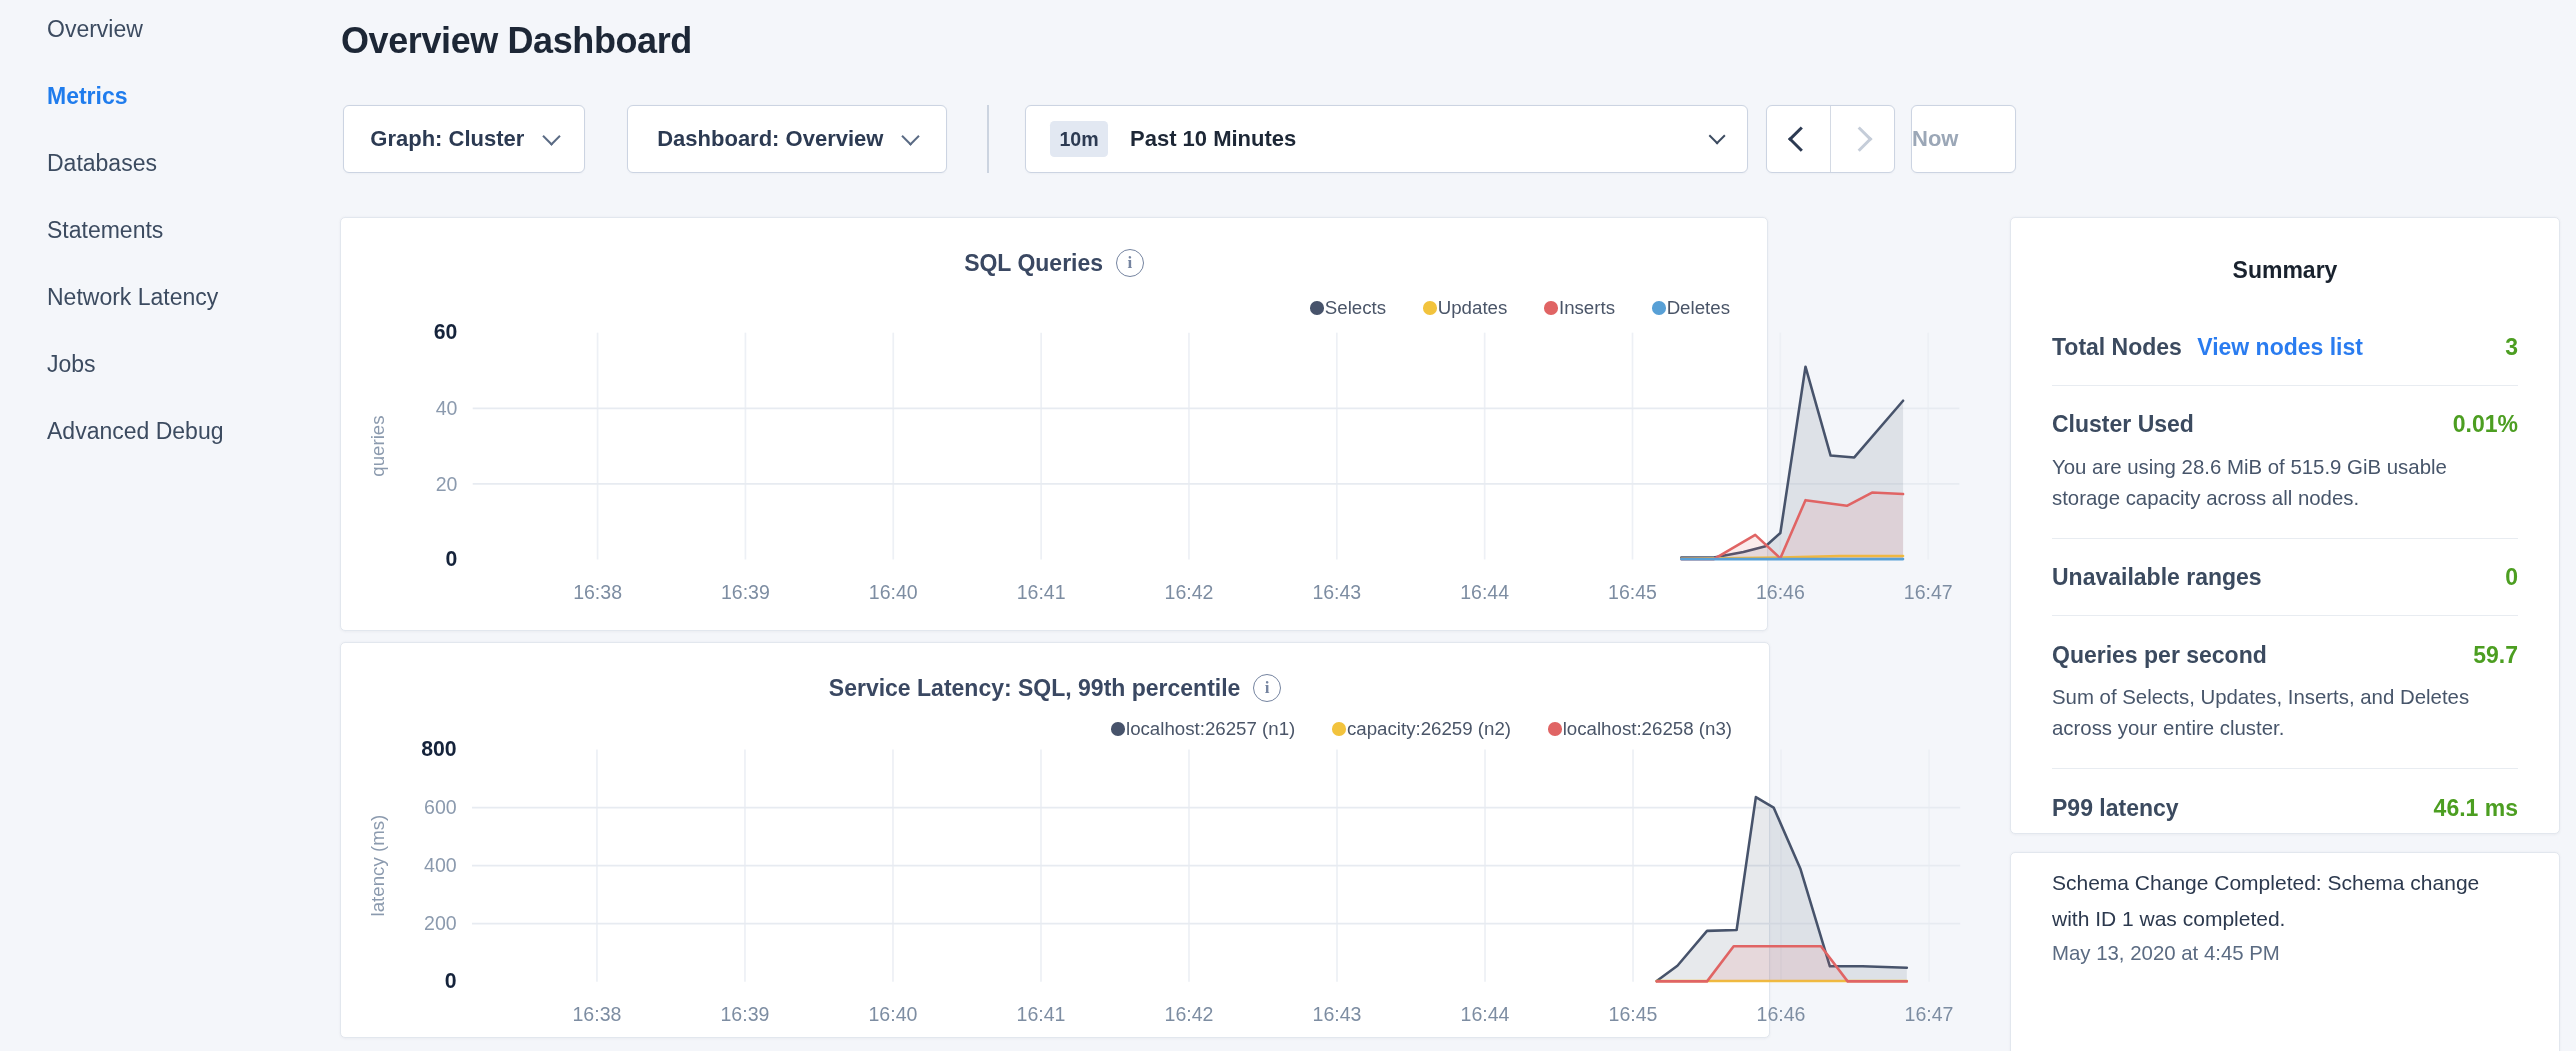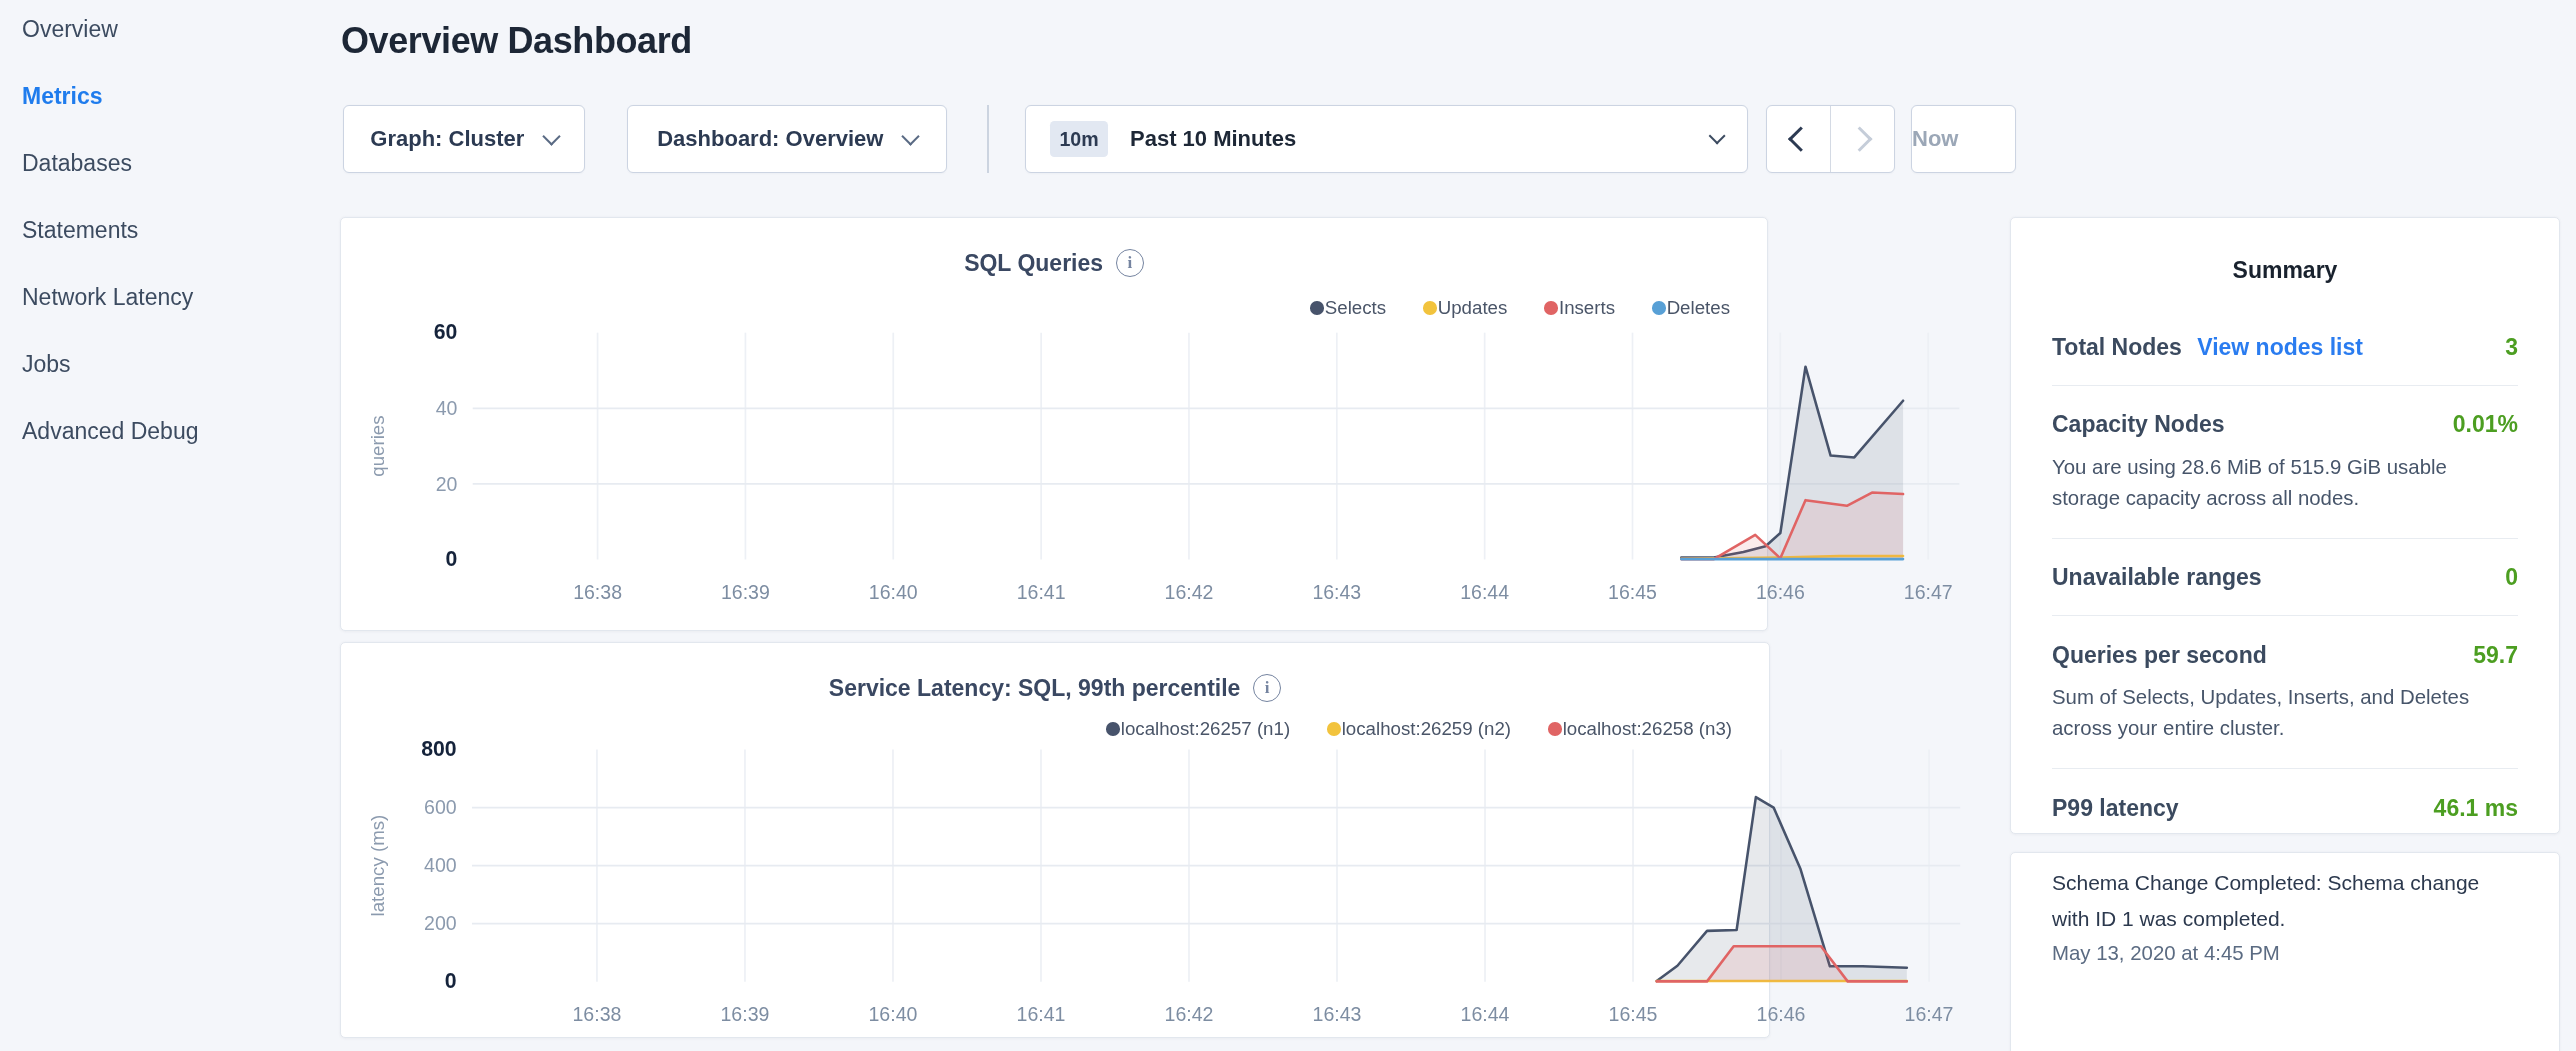--- a/index.html
+++ b/index.html
@@ -14,7 +14,7 @@
   .sidebar{position:absolute;left:0;top:0;width:340px;height:1051px;}
   .sidebar ul{list-style:none;margin:0;padding:17px 0 0 22px;}
   .sidebar li{
-    font-size:23px;line-height:24px;margin-bottom:43px;color:#3c4b60;cursor:pointer;
+    font-size:23px;line-height:24px;margin-bottom:43px;color:#3c4b60;cursor:pointer;margin-left:25px;
   }
   .sidebar li.active{color:#1f7ced;font-weight:700;}
   

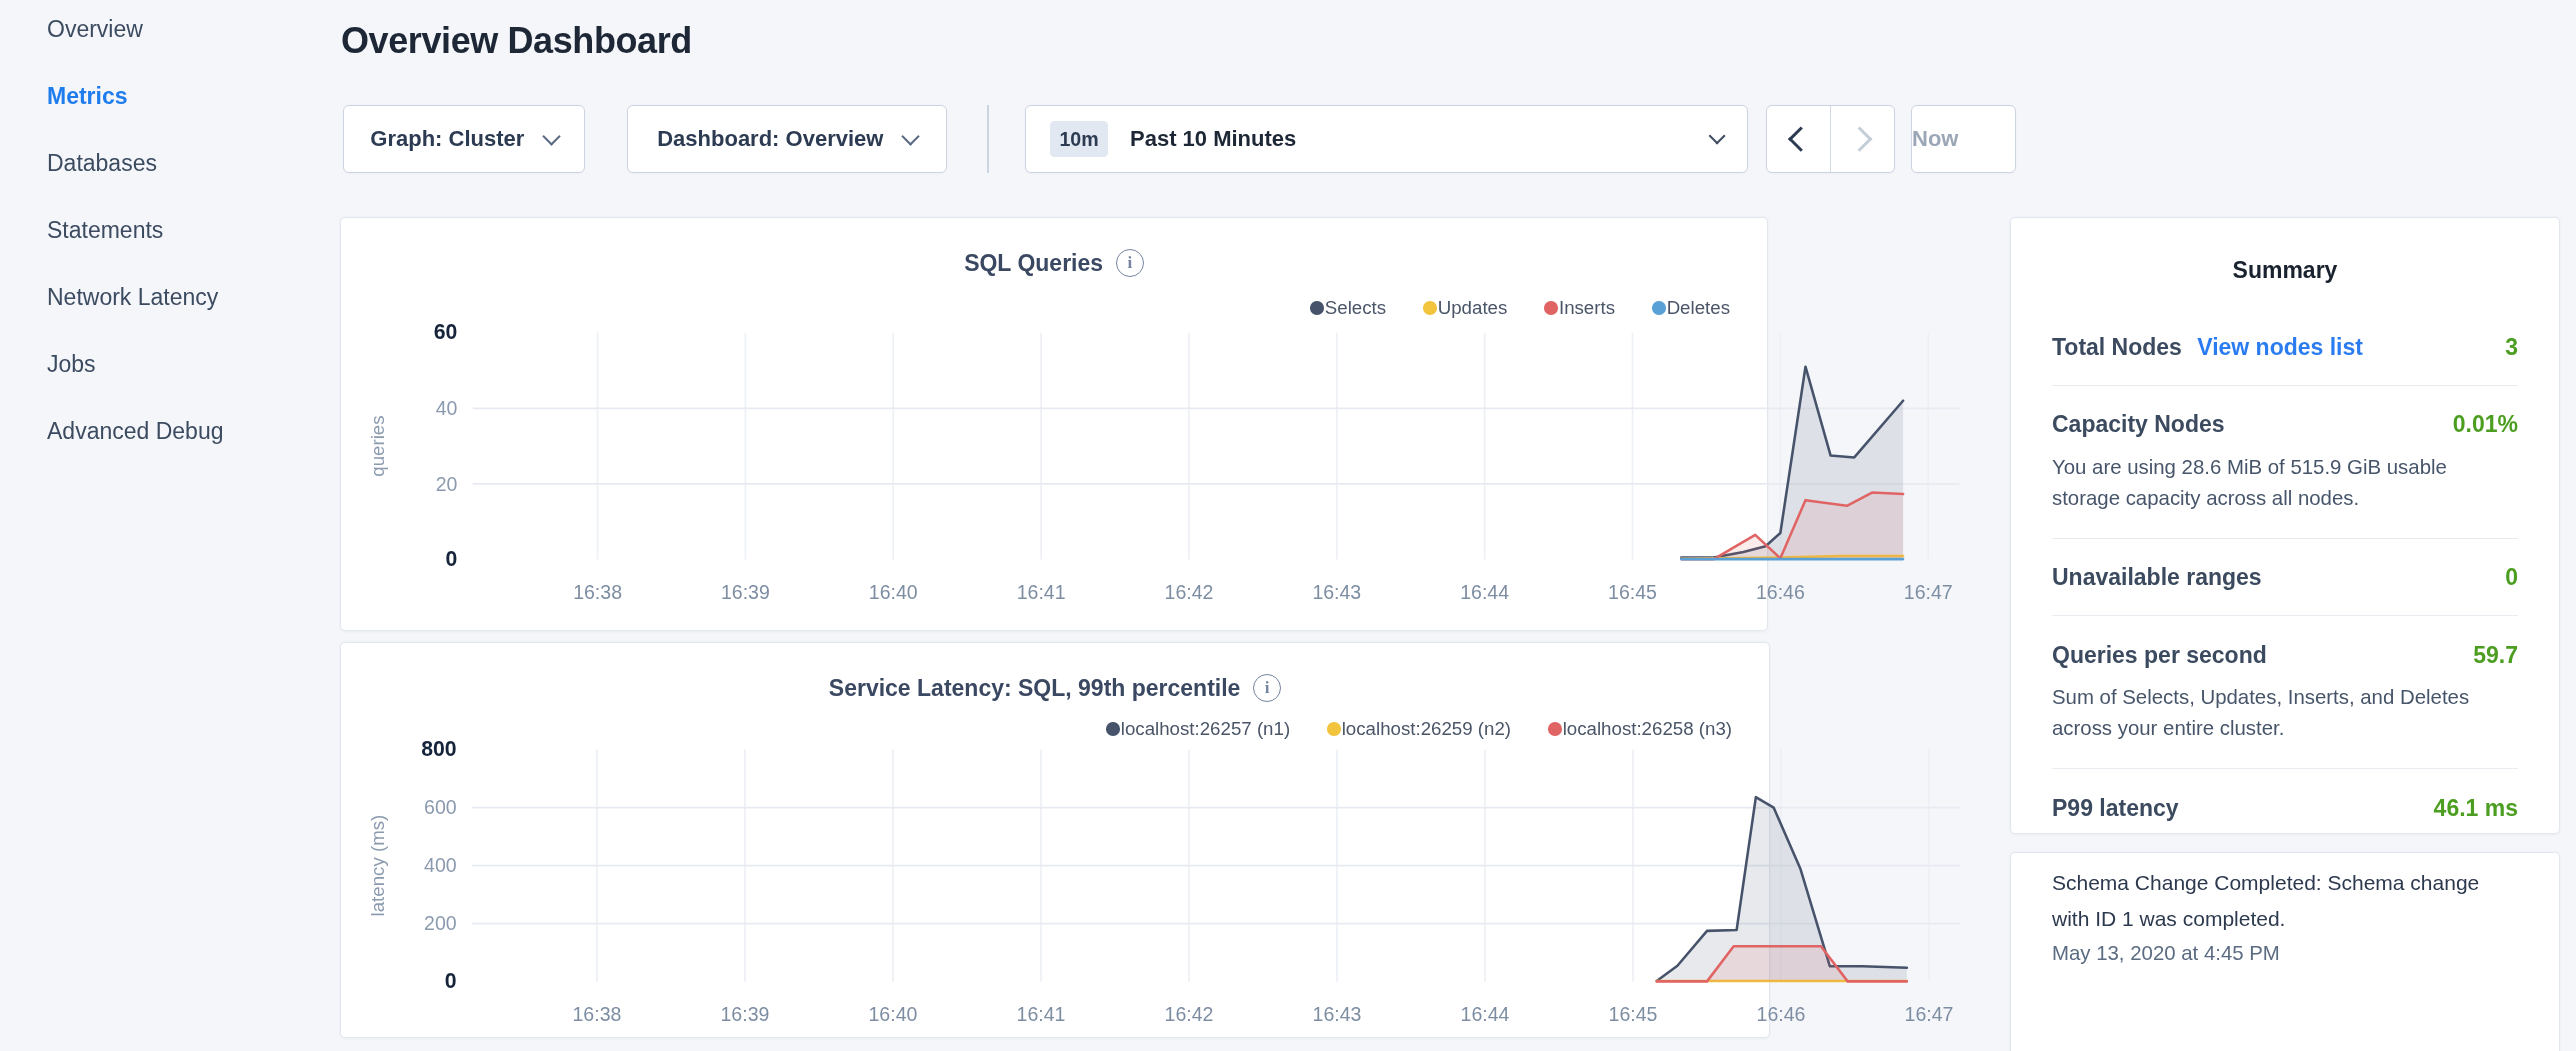--- a/index.html
+++ b/index.html
@@ -269,7 +269,7 @@
       </div>
       <div class="summary-row divided">
         <div class="s-line">
-          <span class="s-label">Capacity Nodes</span>
+          <span class="s-label">Cluster Used</span>
           <span class="s-value">0.01%</span>
         </div>
         <div class="s-desc">You are using 28.6 MiB of 515.9 GiB usable storage capacity across all nodes.</div>

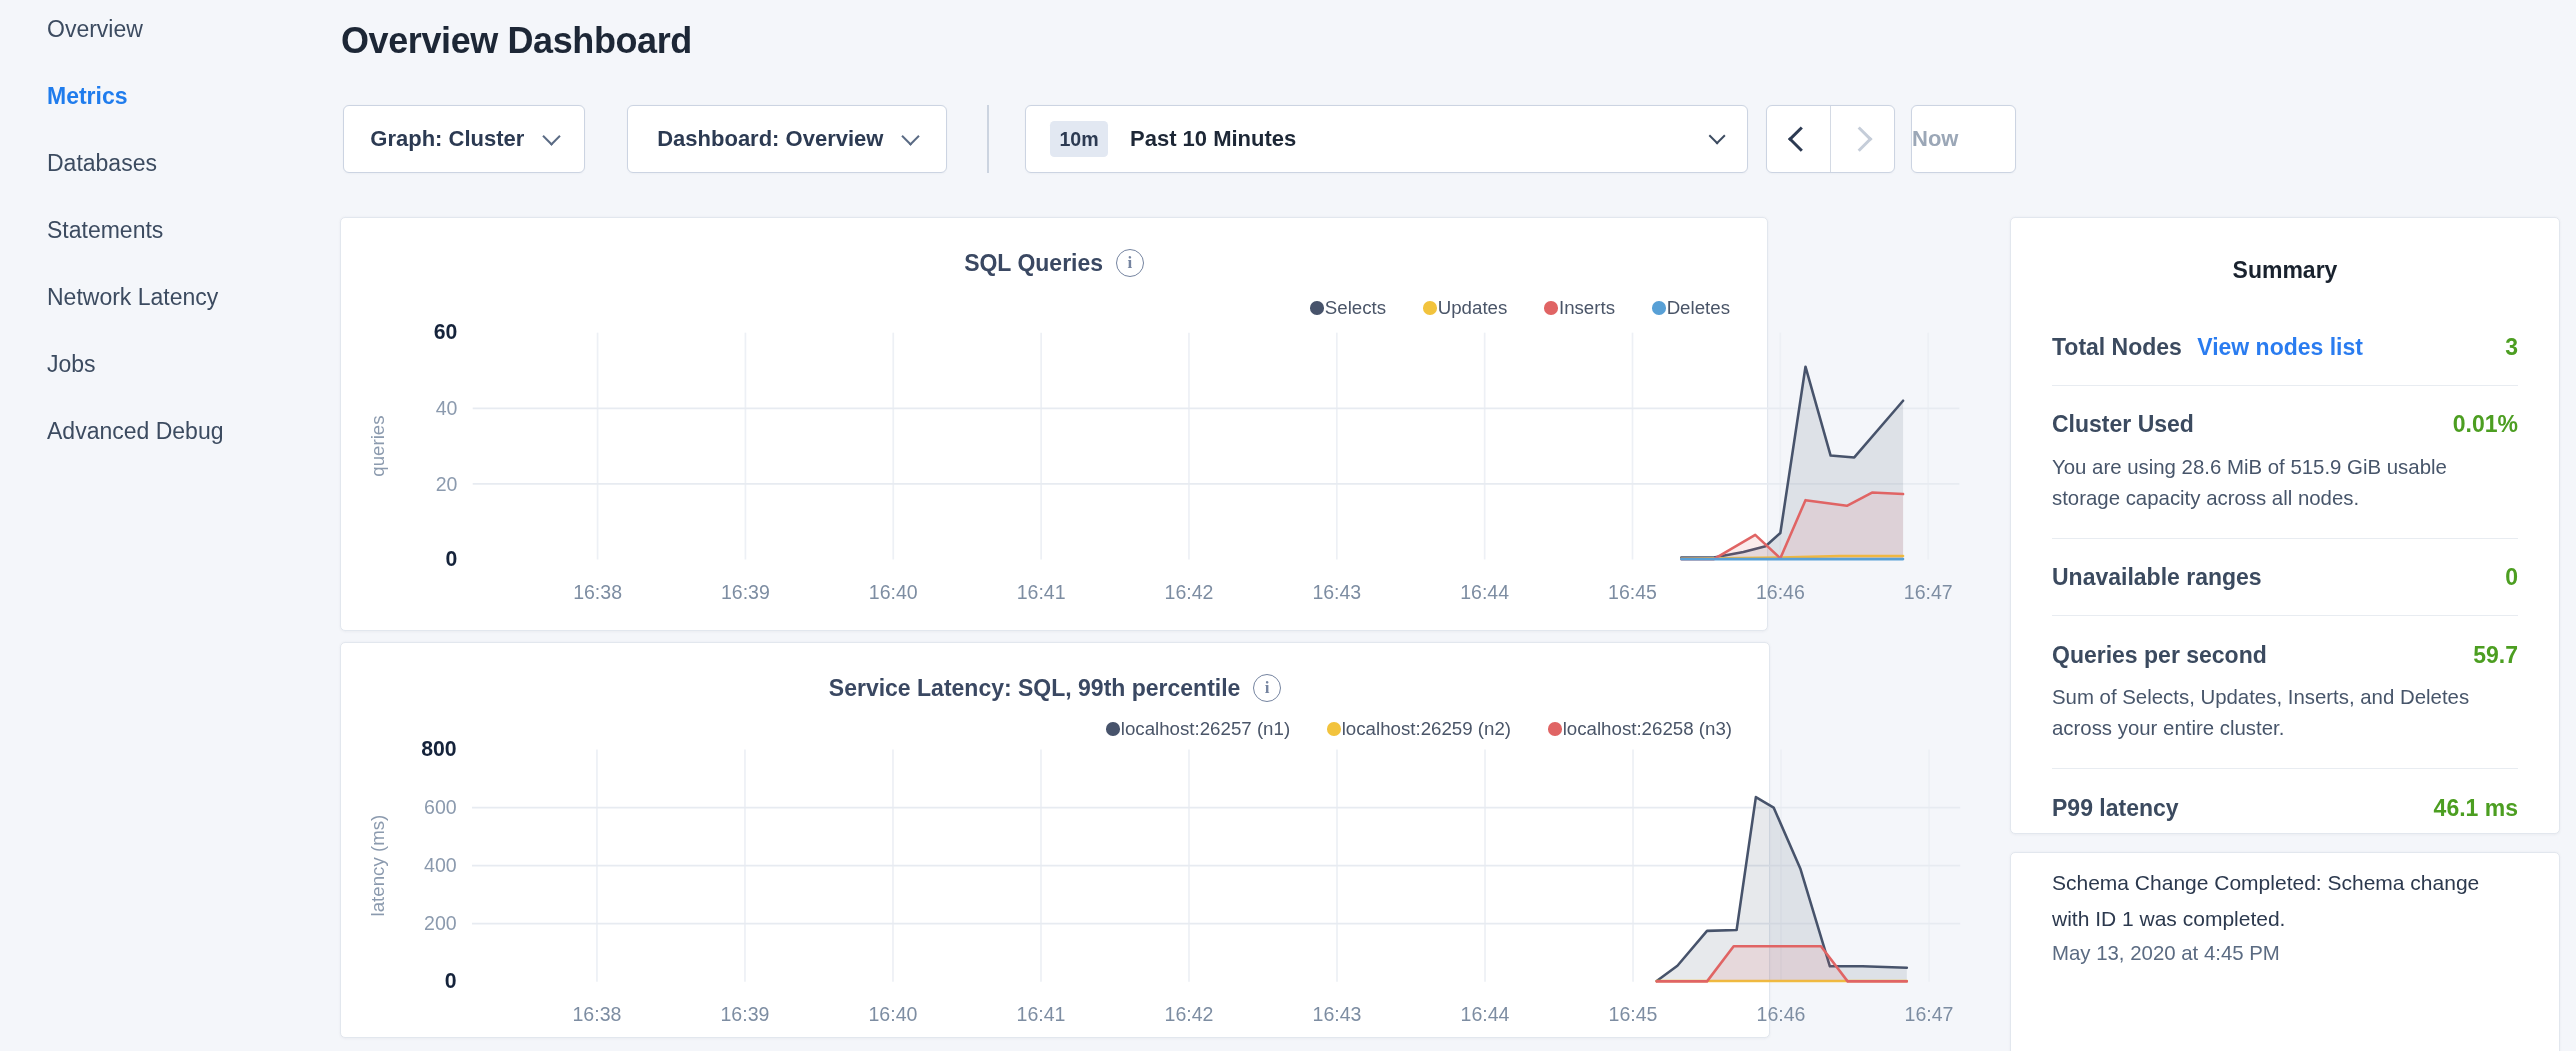--- a/index.html
+++ b/index.html
@@ -211,7 +211,7 @@
       </span>
       <span class="legend-item">
         <span class="legend-dot" style="background: rgb(242, 195, 61);"></span>
-        <span class="legend-label">localhost:26259 (n2)</span>
+        <span class="legend-label">capacity:26259 (n2)</span>
       </span>
       <span class="legend-item">
         <span class="legend-dot" style="background: rgb(224, 100, 100);"></span>

